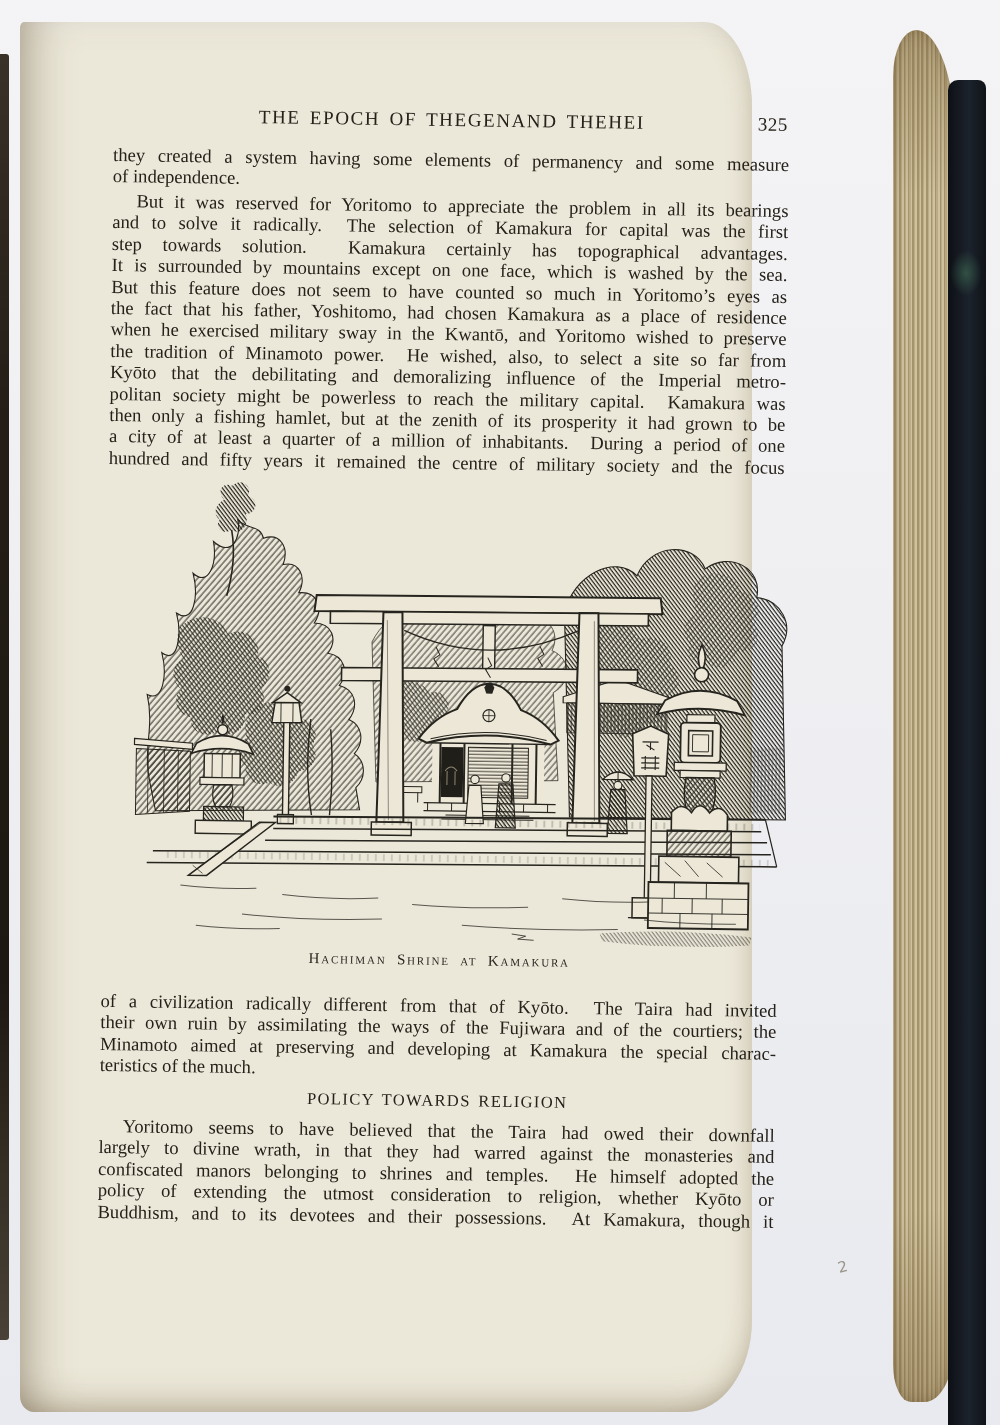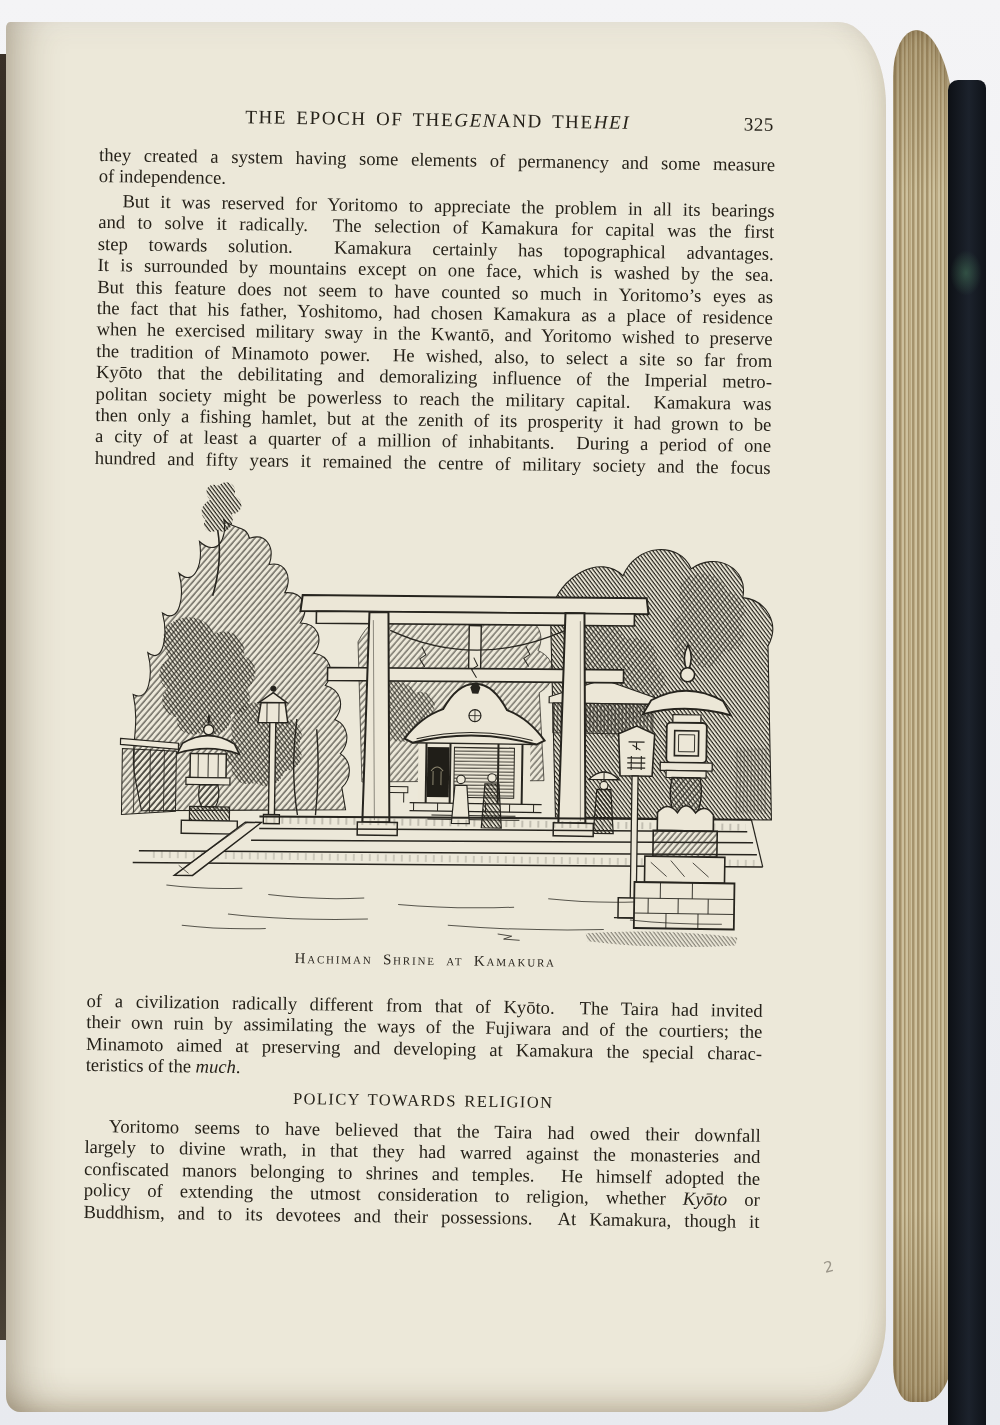--- a/index.html
+++ b/index.html
@@ -37,7 +37,7 @@
   }
   
   .page{
-    position:absolute;left:6px;top:22px;width:880px;height:1390px;
+    position:absolute;left:20px;top:22px;width:732px;height:1390px;
     background:
       linear-gradient(180deg,rgba(255,255,250,.5) 0%,rgba(0,0,0,0) 10%,rgba(0,0,0,0) 82%,rgba(150,130,90,.18) 98%),
       linear-gradient(96deg,#d8d1bd 0%,#e8e3d2 4%,#efebdc 26%,#eeead celadon 0,#eeeadc 62%,#e8e3d2 90%,#ded7c3 100%);

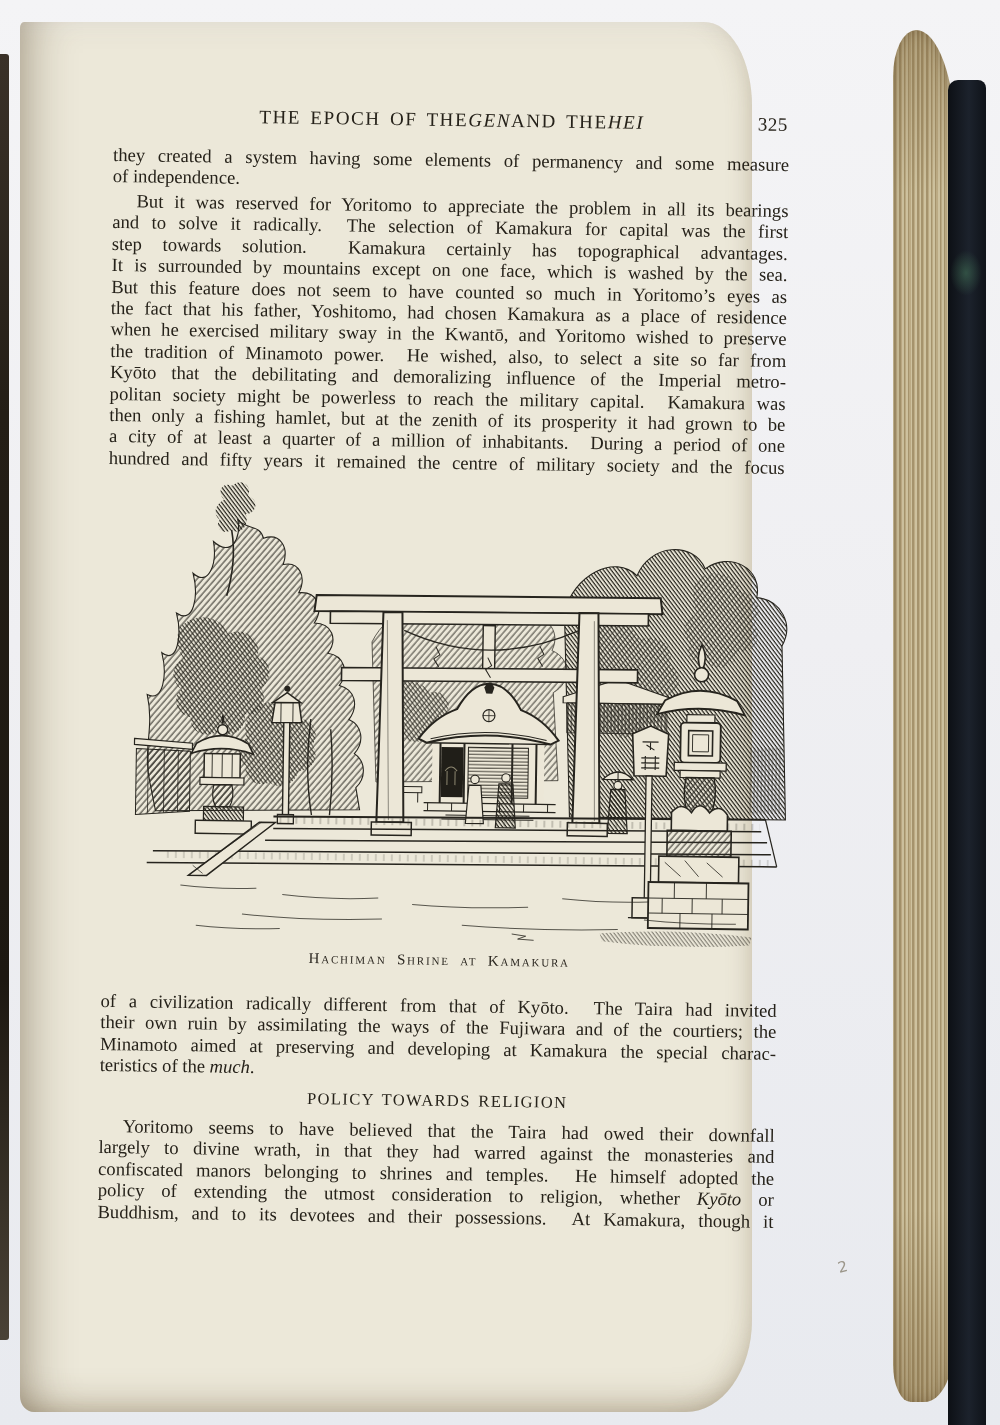--- a/index.html
+++ b/index.html
@@ -63,7 +63,7 @@
   .tline{text-align:justify;text-align-last:justify;white-space:normal;}
   .tline.nj{text-align-last:left;}
   .tline.ind{text-indent:24px;}
-  .it{font-style:italic;}
+  .it{}
   .p1{top:42px;} .p2{top:88px;} .p3{top:888px;} .p4{top:1013px;}
   .figure{top:374px;left:28px;width:660px;height:462px;position:absolute;}
   .caption{top:845px;text-align:center;font-variant:small-caps;font-size:15px;

